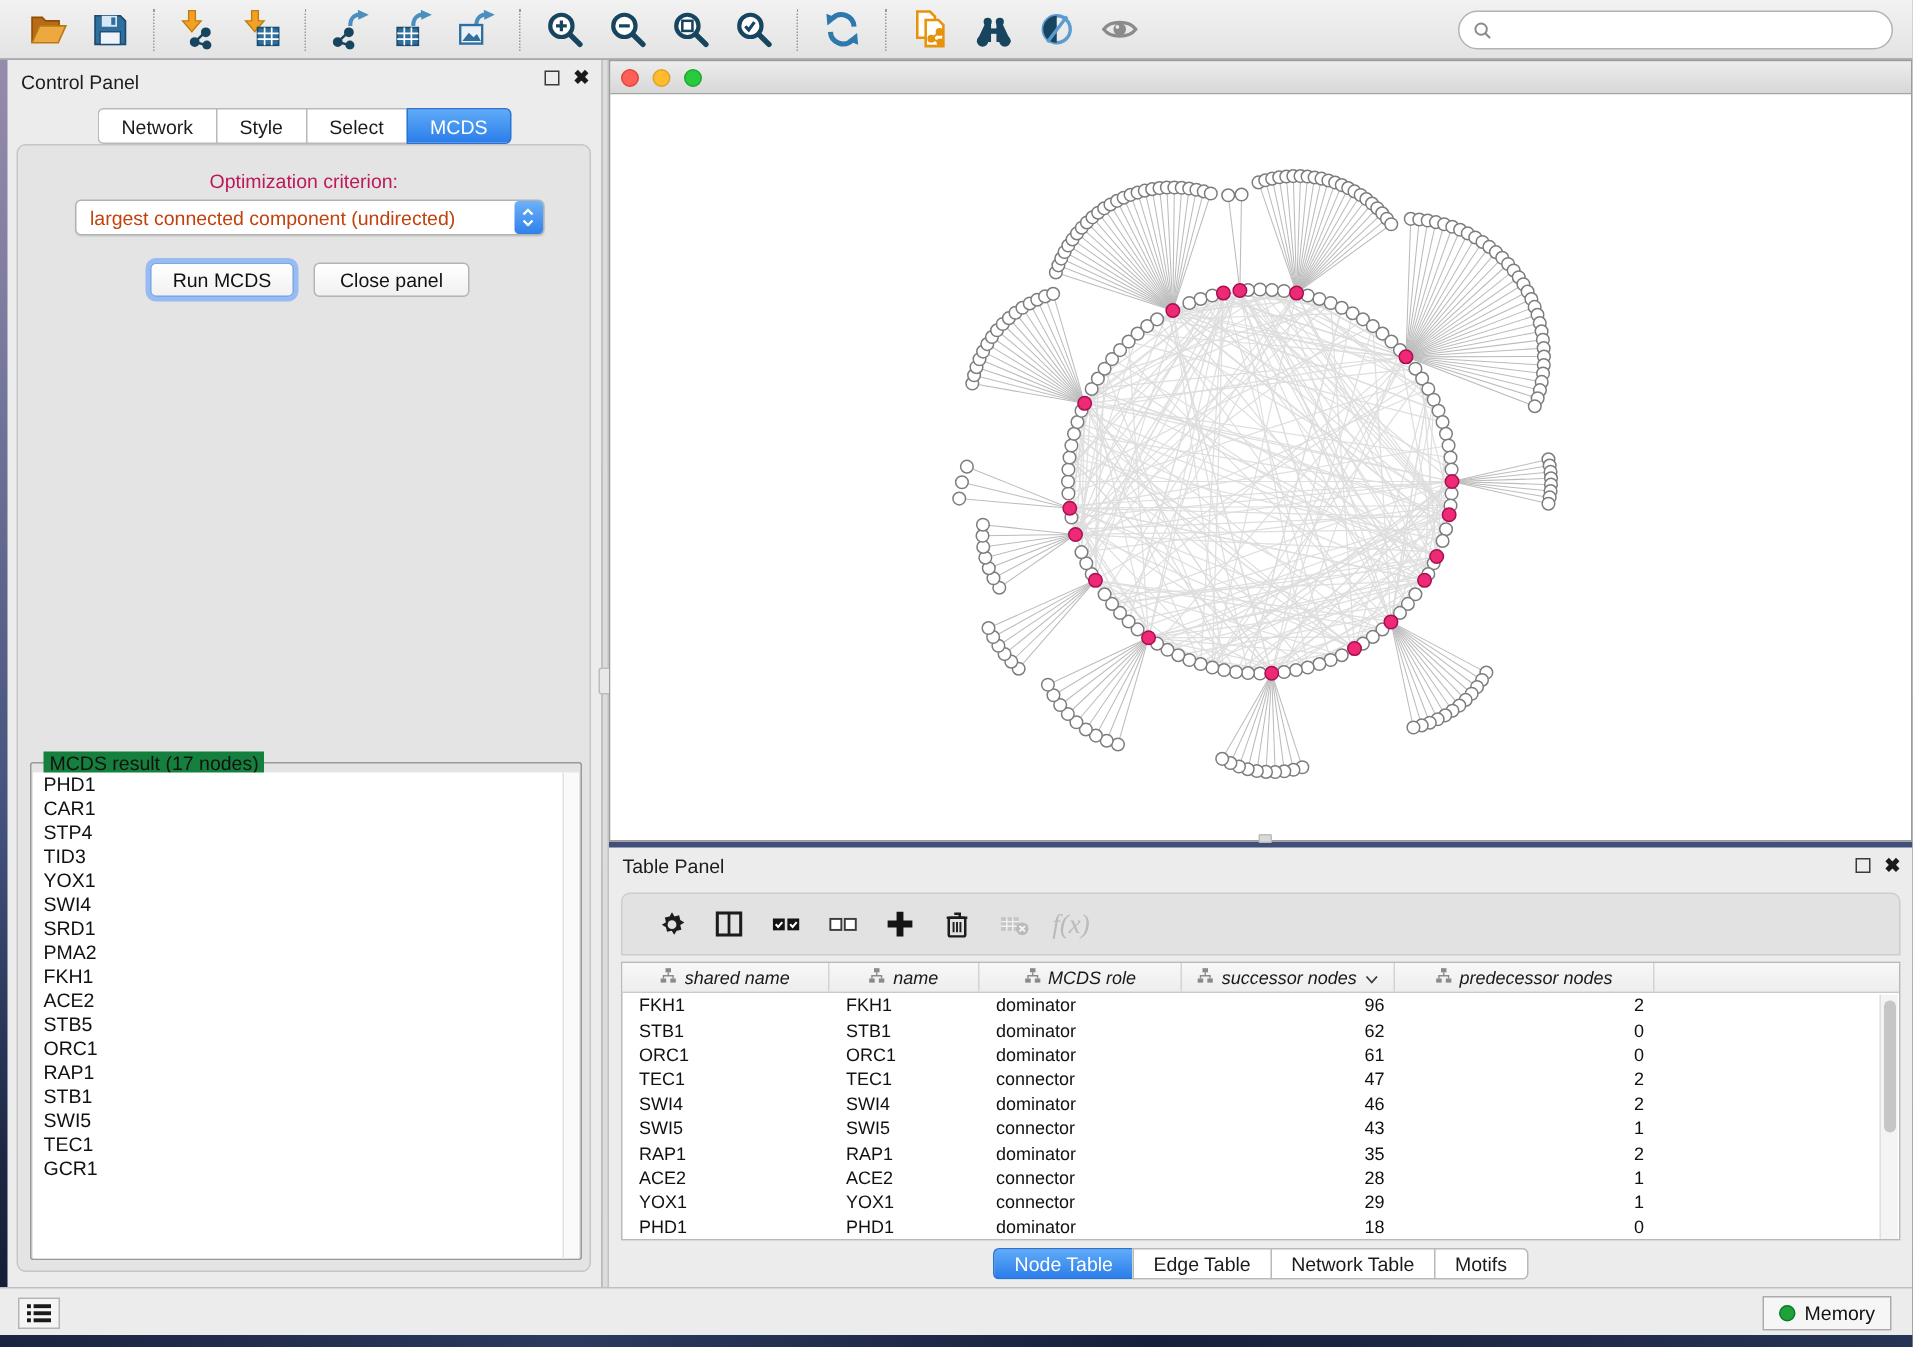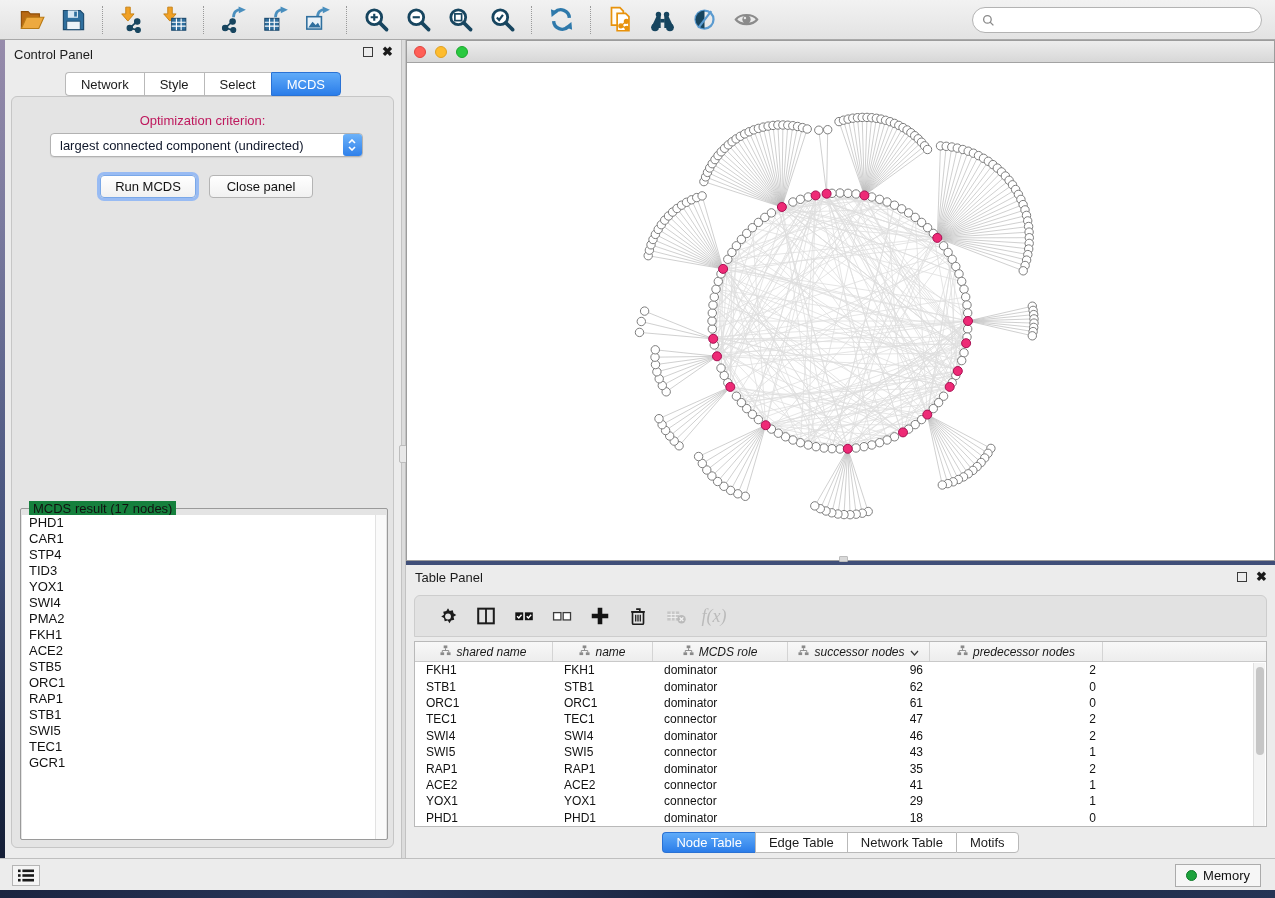--- a/index.html
+++ b/index.html
@@ -42,7 +42,7 @@
   .opt-label { position:absolute; top:16px; width:100%; text-align:center; font-size:13px; color:#be185d; }
   .dropdown { position:absolute; left:38px; top:36px; width:313px; height:24px; background:#fff;
     border:1px solid #b2b2b2; border-radius:4px; display:flex; align-items:center; box-shadow:0 1px 1px rgba(0,0,0,.08); }
-  .dropdown .dd-text { flex:1; font-size:13px; color:#0f172a; padding-left:9px; white-space:nowrap; }
+  .dropdown .dd-text { flex:1; font-size:13px; color:#c2410c; padding-left:9px; white-space:nowrap; }
   .dd-step { width:19px; height:22px; margin-right:0.5px; border-radius:3px;
     background:linear-gradient(#6cb2f9,#2f80ea); display:flex; flex-direction:column; align-items:center; justify-content:center; gap:2px; }
   .dd-step svg { width:8px; height:5px; }

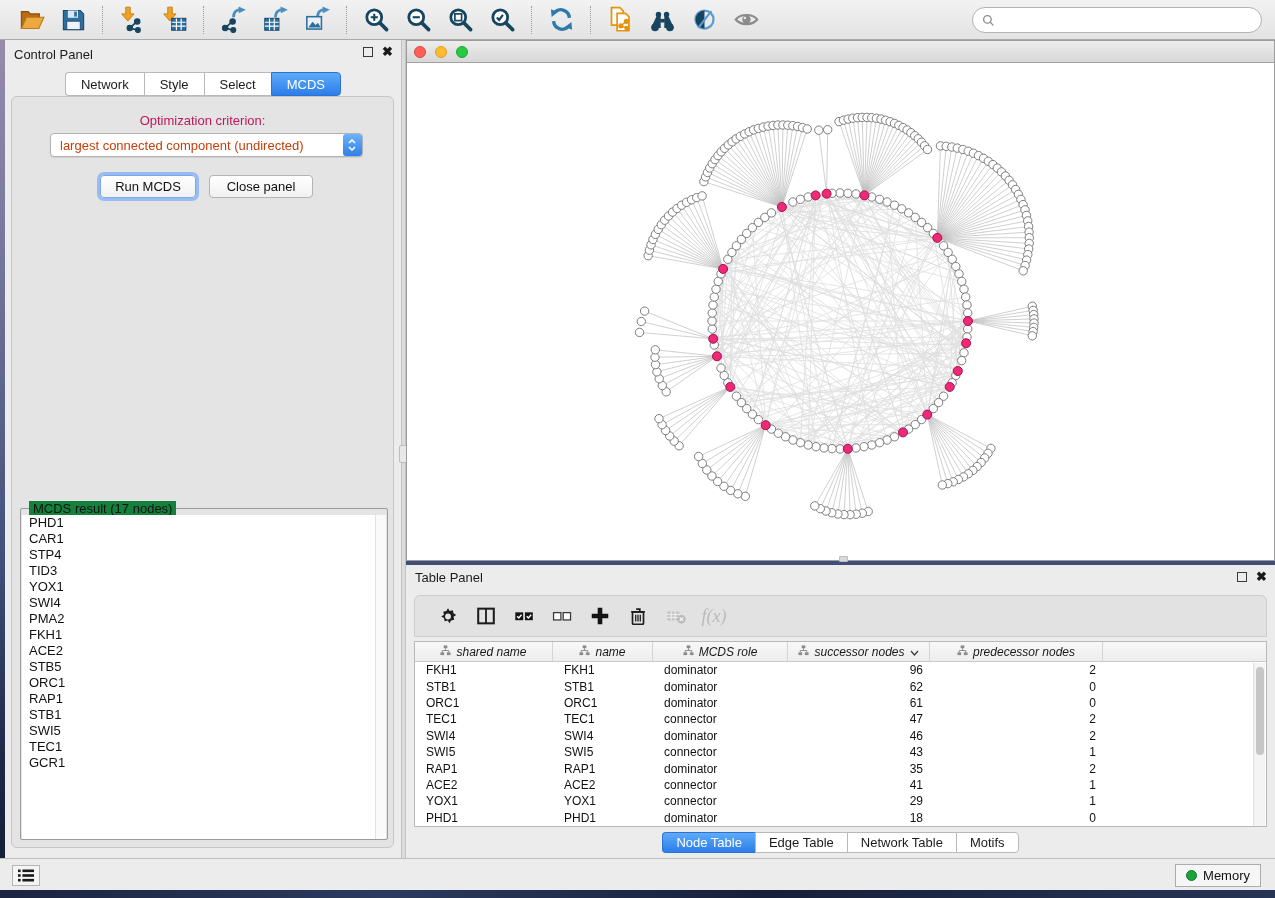--- a/index.html
+++ b/index.html
@@ -303,6 +303,7 @@
           <div class="mcds-item">TID3</div>
           <div class="mcds-item">YOX1</div>
           <div class="mcds-item">SWI4</div>
+          <div class="mcds-item">SRD1</div>
           <div class="mcds-item">PMA2</div>
           <div class="mcds-item">FKH1</div>
           <div class="mcds-item">ACE2</div>

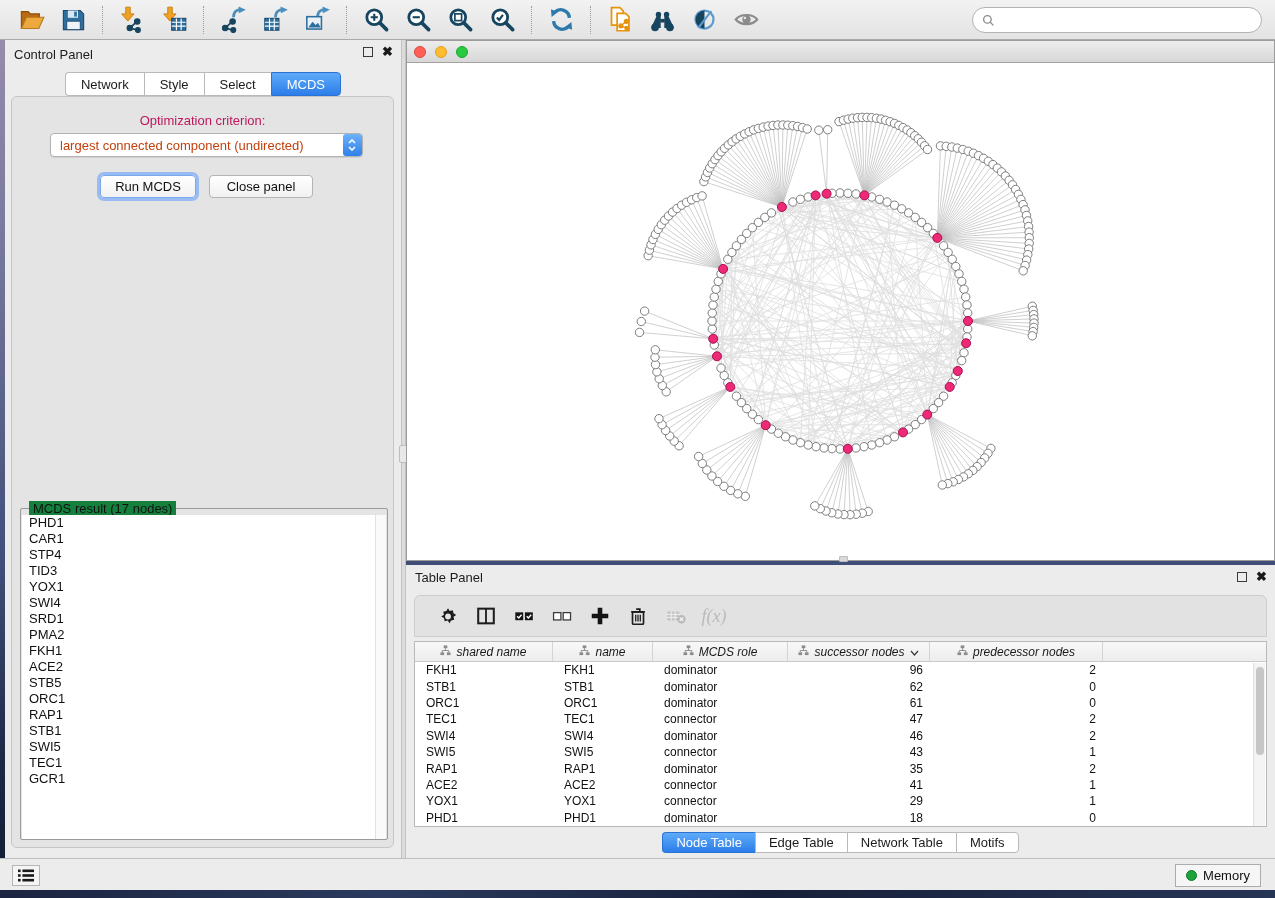--- a/index.html
+++ b/index.html
@@ -1193,7 +1193,7 @@
           <div class="td left" style="width: 138px;">ACE2</div>
           <div class="td left" style="width: 100px;">ACE2</div>
           <div class="td left" style="width: 135px;">connector</div>
-          <div class="td right" style="width: 142px;">41</div>
+          <div class="td right" style="width: 142px;">28</div>
           <div class="td right" style="width: 173px;">1</div>
         </div>
         <div class="tr">

